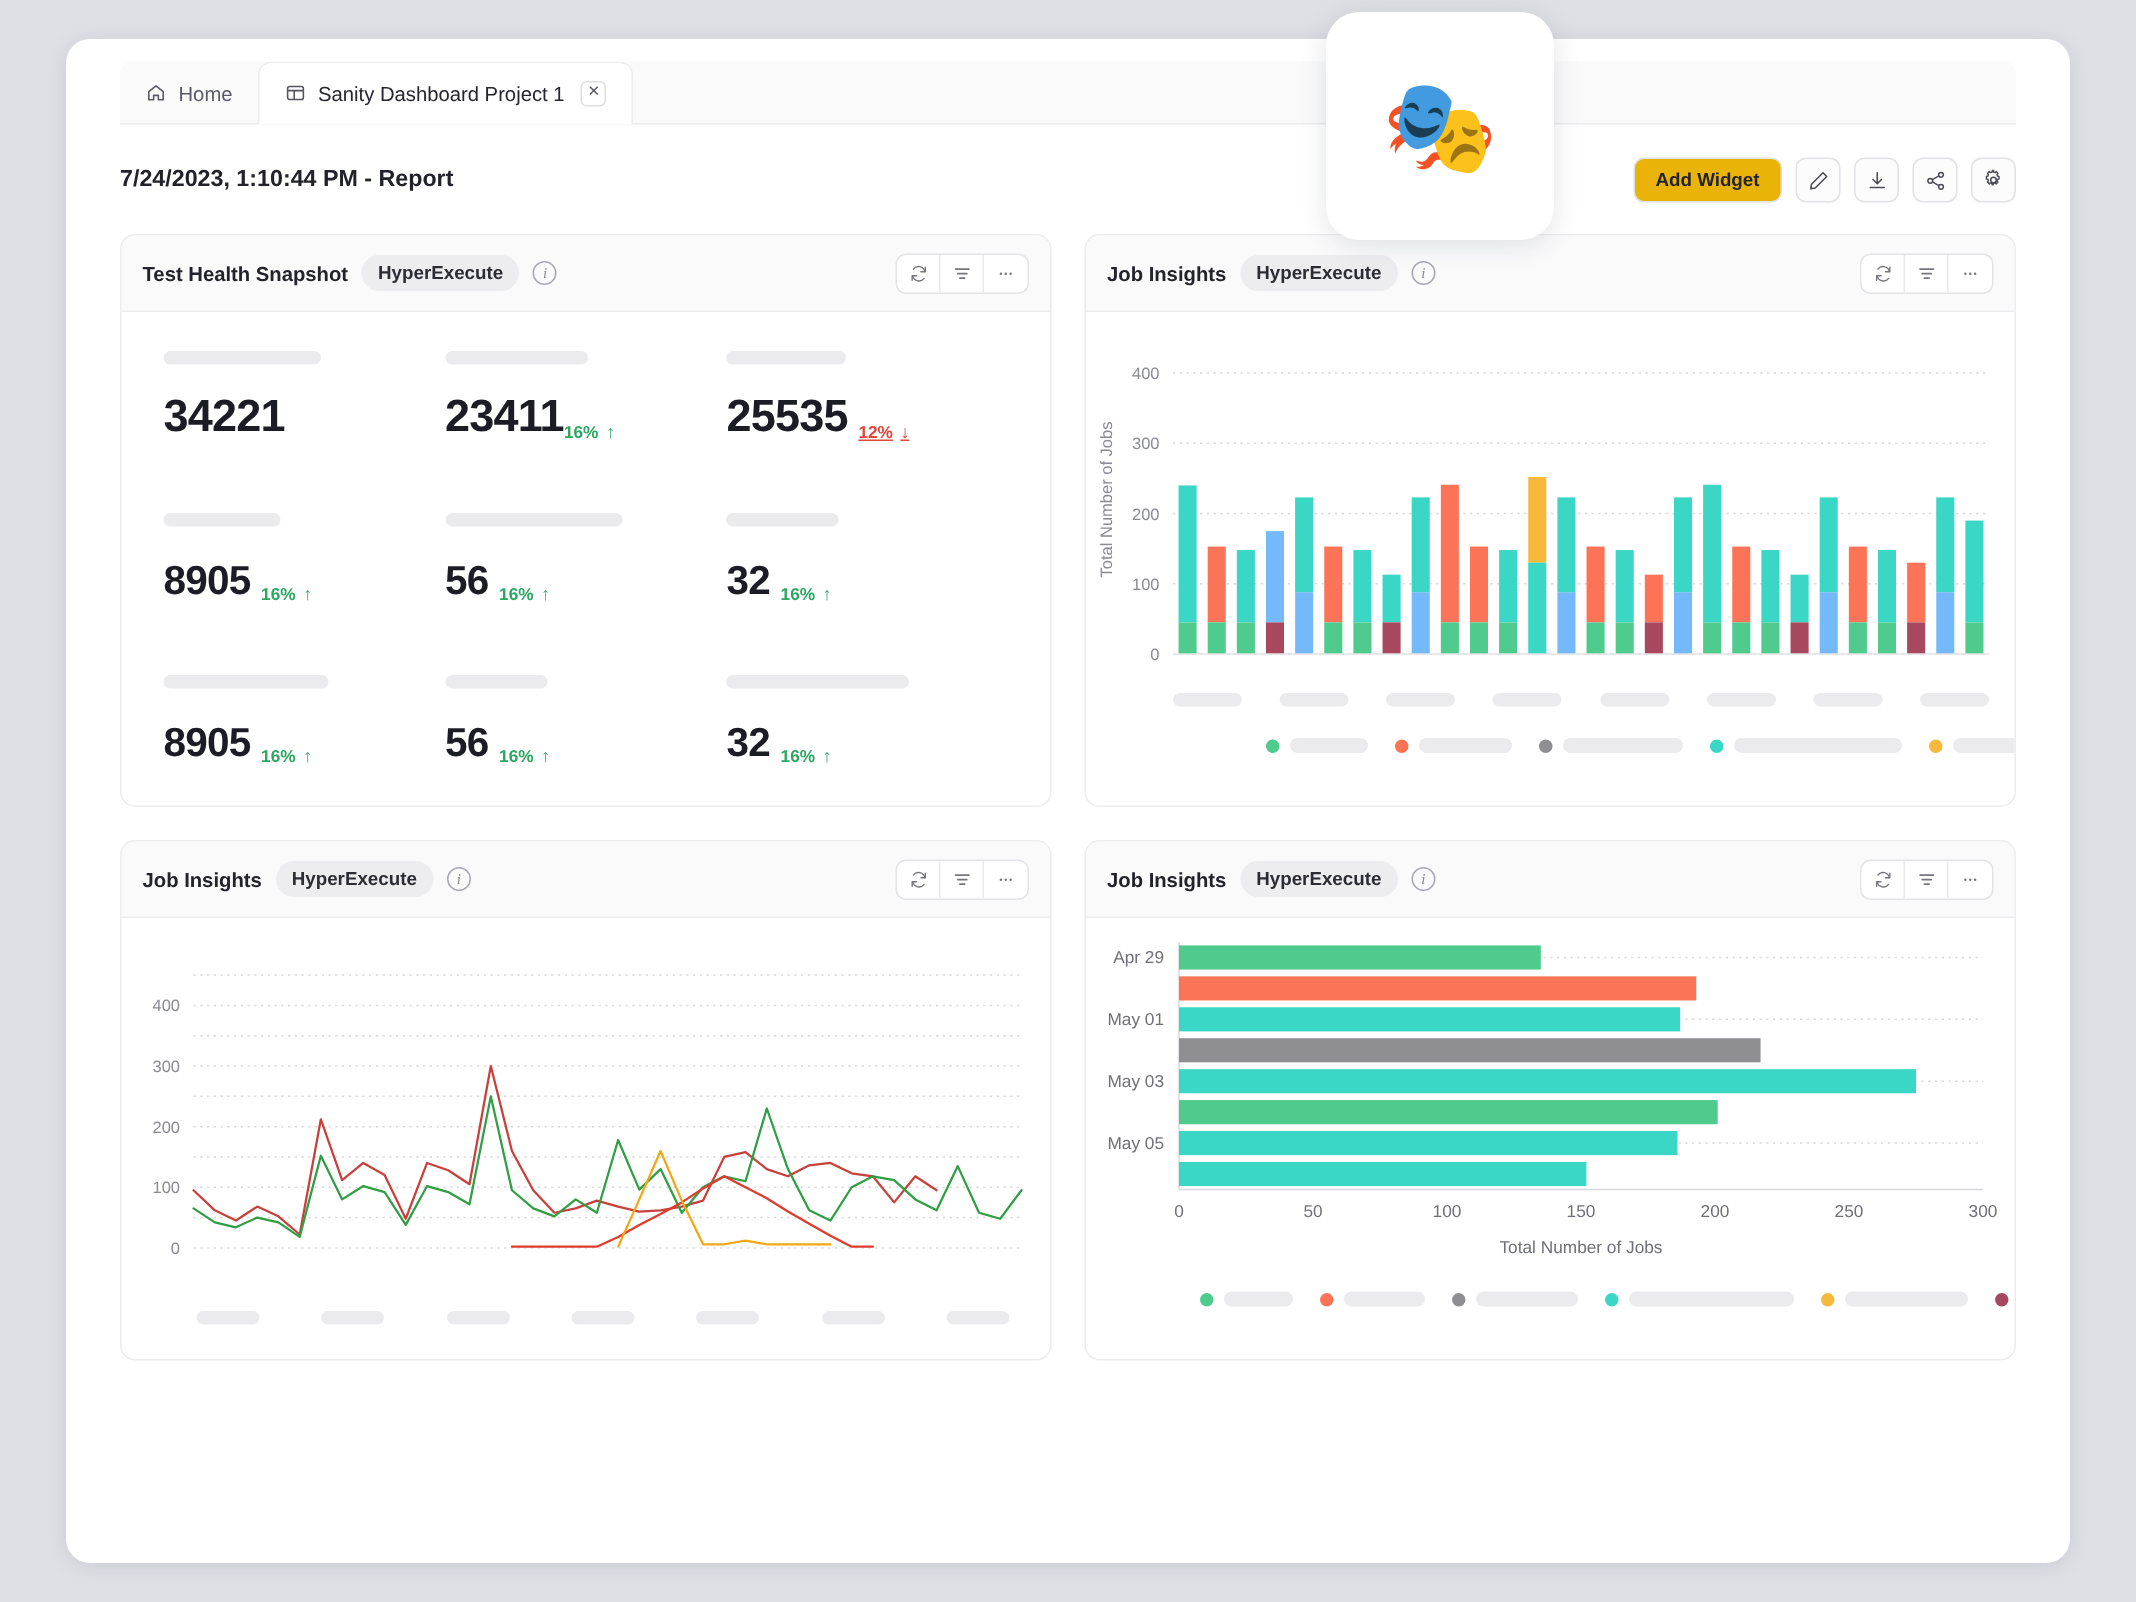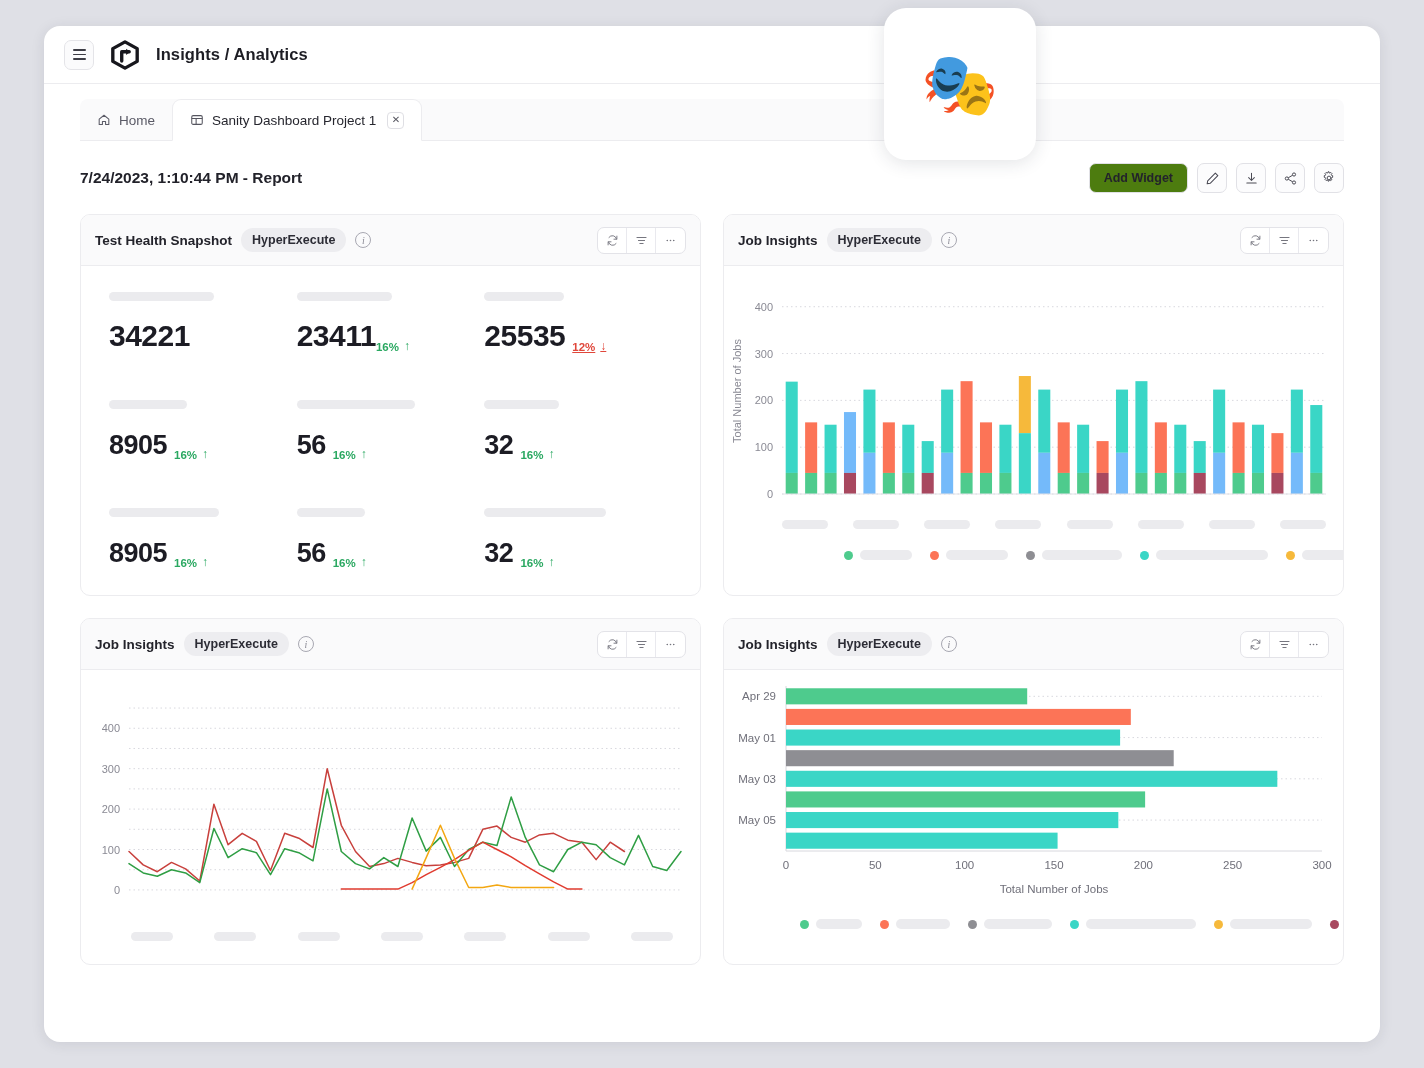--- a/index.html
+++ b/index.html
@@ -198,21 +198,6 @@
 
 <div class="app-window">
 
-  <div class="topbar">
-    <div class="hamburger">
-        <i></i>
-        <i></i>
-        <i></i>
-      </div>
-    <div class="brand-logo">
-      <svg width="30" height="30" viewBox="0 0 32 32">
-        <path d="M16 2 L29 9.2 V22.8 L16 30 L3 22.8 V9.2 Z" fill="none" stroke="#17171d" stroke-width="3.6" stroke-linejoin="round"></path>
-        <path d="M12.5 22.5 L12.5 12.5 L20.5 12.5" fill="none" stroke="#17171d" stroke-width="3.6" stroke-linecap="round" stroke-linejoin="round"></path>
-        <path d="M17.2 9.3 L21.6 12.6 L17.2 15.9 Z" fill="#17171d"></path>
-      </svg>
-    </div>
-    <div class="app-title">Insights / Analytics</div>
-  </div>
 
   <div class="tabstrip">
     <div class="tab">

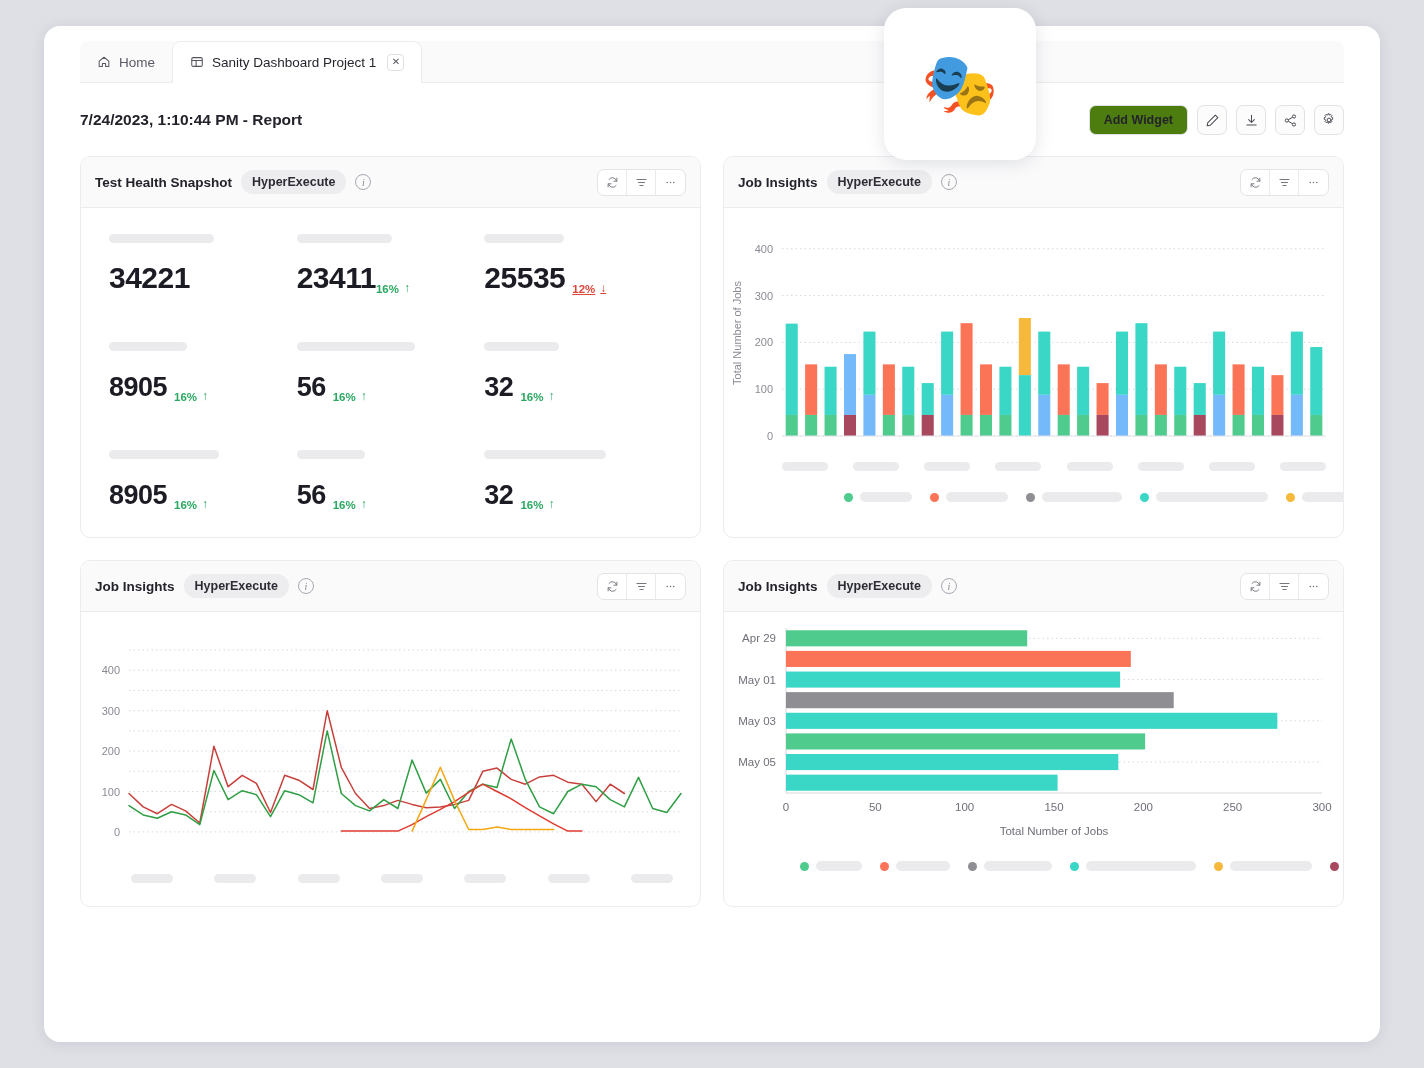--- a/index.html
+++ b/index.html
@@ -89,7 +89,7 @@
   .btn-add {
     height: 30px; padding: 0 14px;
     border: 1px solid #e1e1e6; border-radius: 7px;
-    background: #4d7c0f;
+    background: #eab308;
     font-size: 12.5px; font-weight: 700; color: #23232b;
     font-family: "Liberation Sans", sans-serif;
     cursor: pointer;

